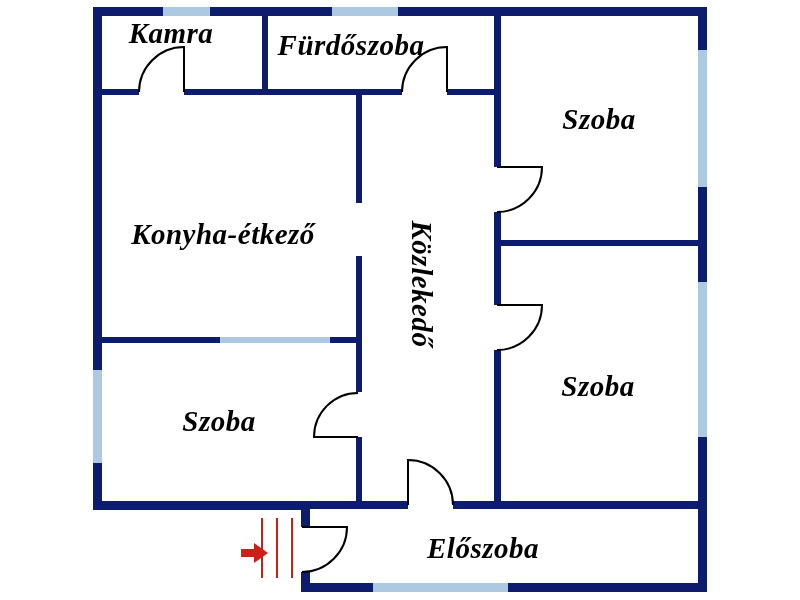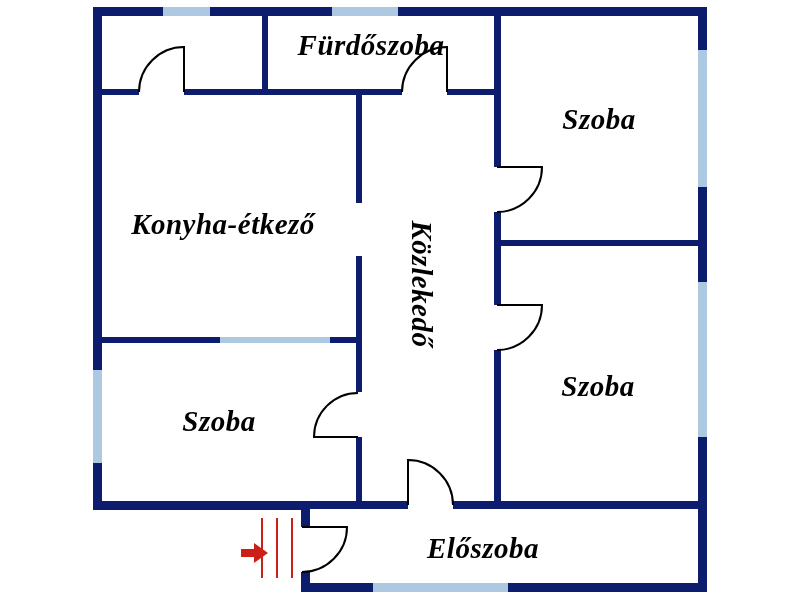--- a/index.html
+++ b/index.html
@@ -75,6 +75,7 @@
     </g>
   </svg>
 
+  <div class="label" style="left:171px;top:33px;">Kamra</div>
   <div class="label" style="left:351px;top:45px;margin-left:20px;">Fürdőszoba</div>
   <div class="label" style="left:599px;top:119px;">Szoba</div>
   <div class="label" style="left:223px;top:224px;">Konyha-étkező</div>

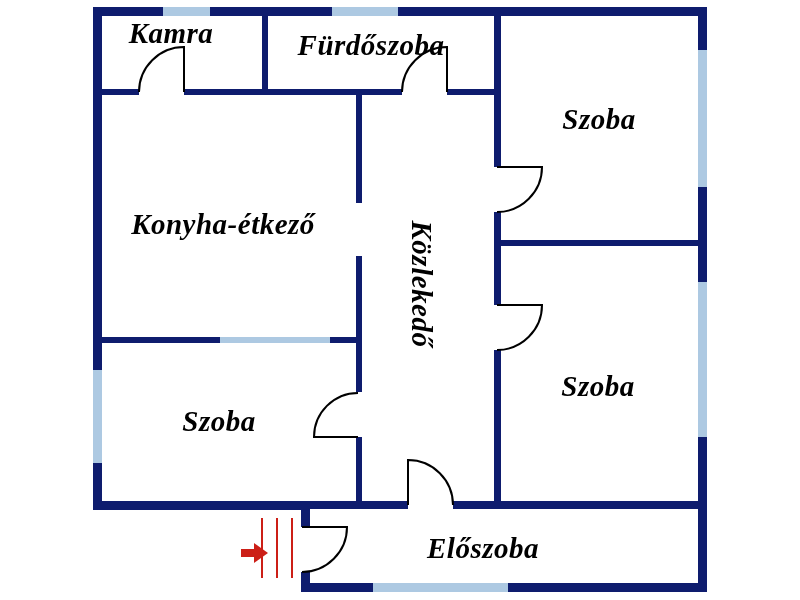--- a/index.html
+++ b/index.html
@@ -76,7 +76,7 @@
   </svg>
 
   <div class="label" style="left:171px;top:33px;">Kamra</div>
-  <div class="label" style="left:351px;top:45px;margin-left:20px;">Fürdőszoba</div>
+  <div class="label" style="left:351px;top:45px;">Fürdőszoba</div>
   <div class="label" style="left:599px;top:119px;">Szoba</div>
   <div class="label" style="left:223px;top:224px;">Konyha-étkező</div>
   <div class="label rot" style="left:421px;top:284px;">Közlekedő</div>

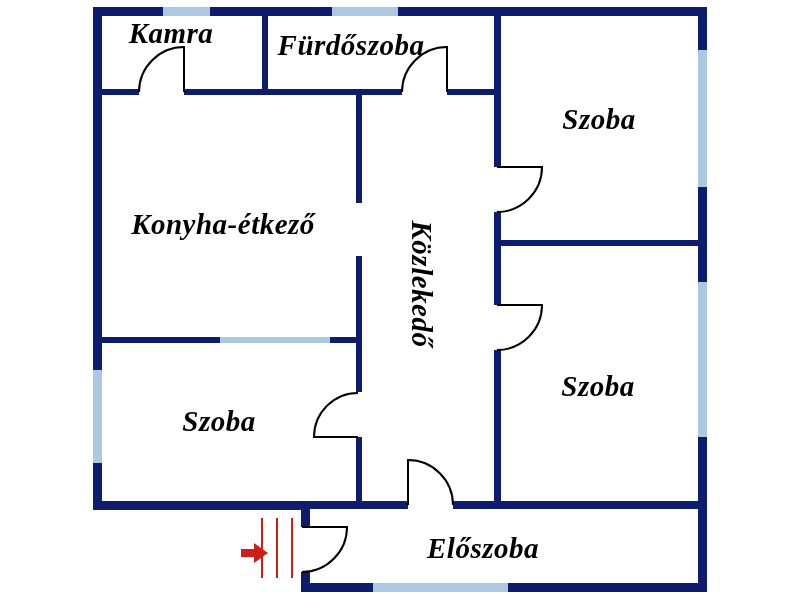--- a/index.html
+++ b/index.html
@@ -78,7 +78,7 @@
   <div class="label" style="left:171px;top:33px;">Kamra</div>
   <div class="label" style="left:351px;top:45px;">Fürdőszoba</div>
   <div class="label" style="left:599px;top:119px;">Szoba</div>
-  <div class="label" style="left:223px;top:224px;">Konyha-étkező</div>
+  <div class="label" style="left:223px;top:234px;">Konyha-étkező</div>
   <div class="label rot" style="left:421px;top:284px;">Közlekedő</div>
   <div class="label" style="left:598px;top:386px;">Szoba</div>
   <div class="label" style="left:219px;top:421px;">Szoba</div>

